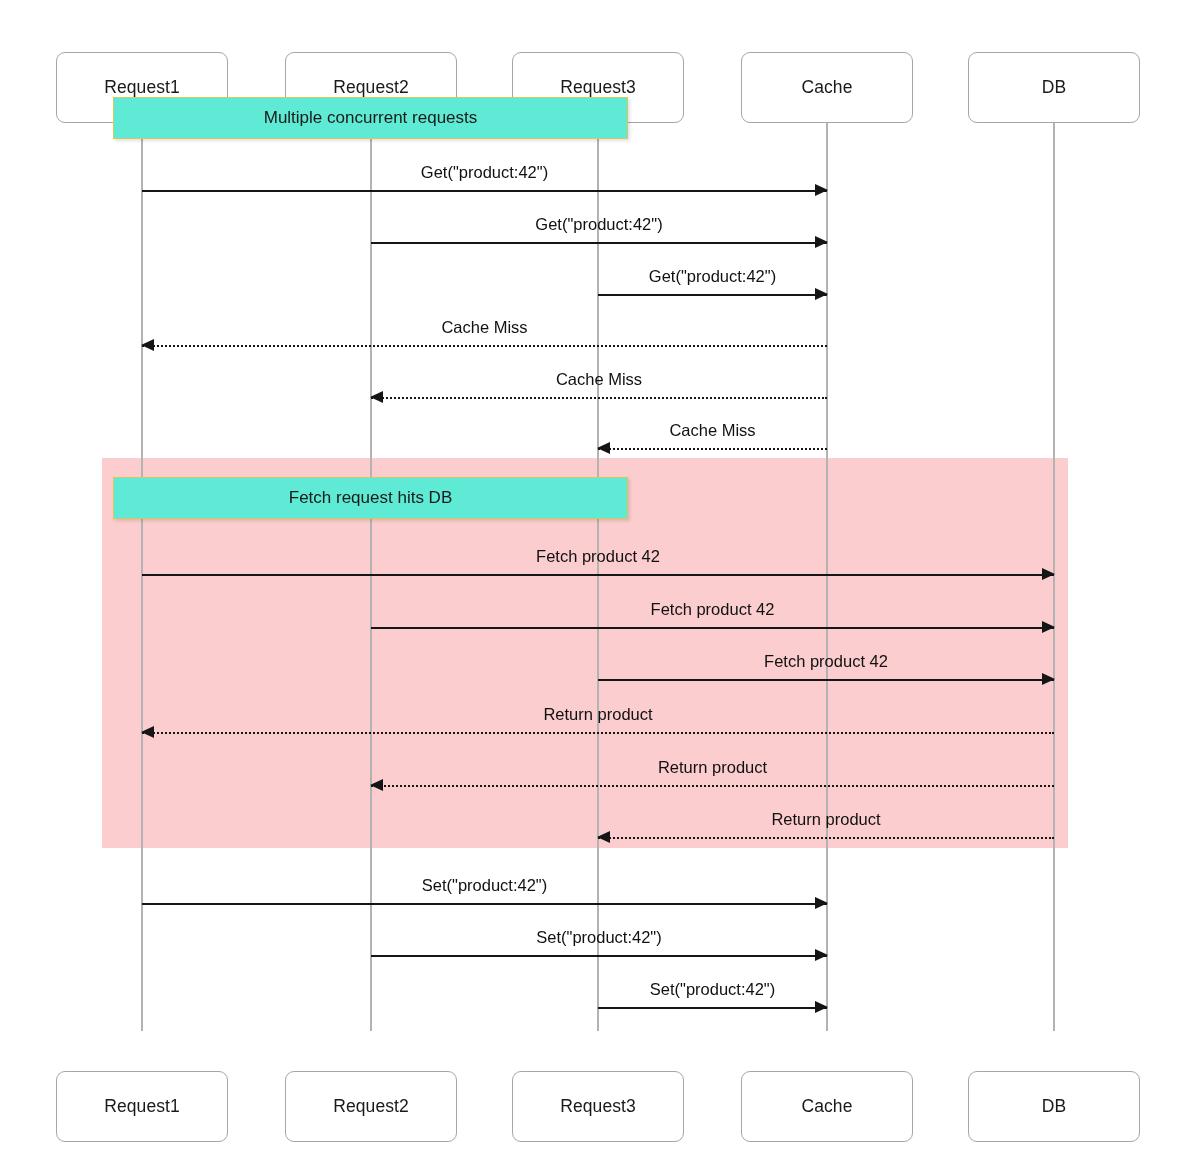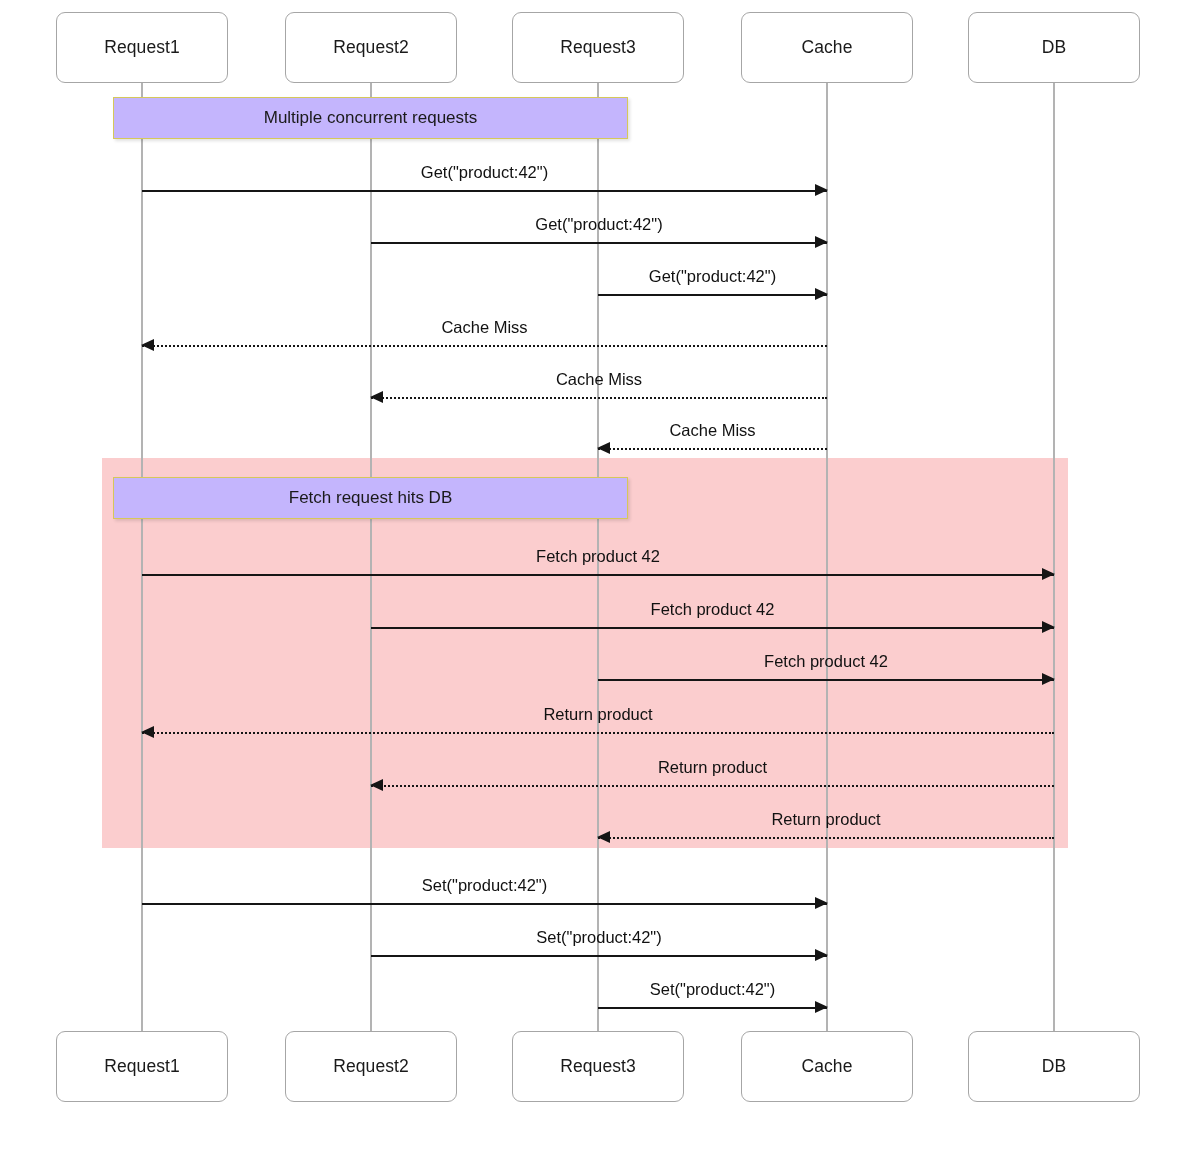--- a/index.html
+++ b/index.html
@@ -13,6 +13,7 @@
     display:flex;align-items:center;justify-content:center;
     font-size:17.5px;color:#1a1a1a;letter-spacing:.1px;
     box-sizing:border-box;
+    margin-top:40px;
   }
   
   .lifeline{position:absolute;width:2px;background:#b3b3b3;}

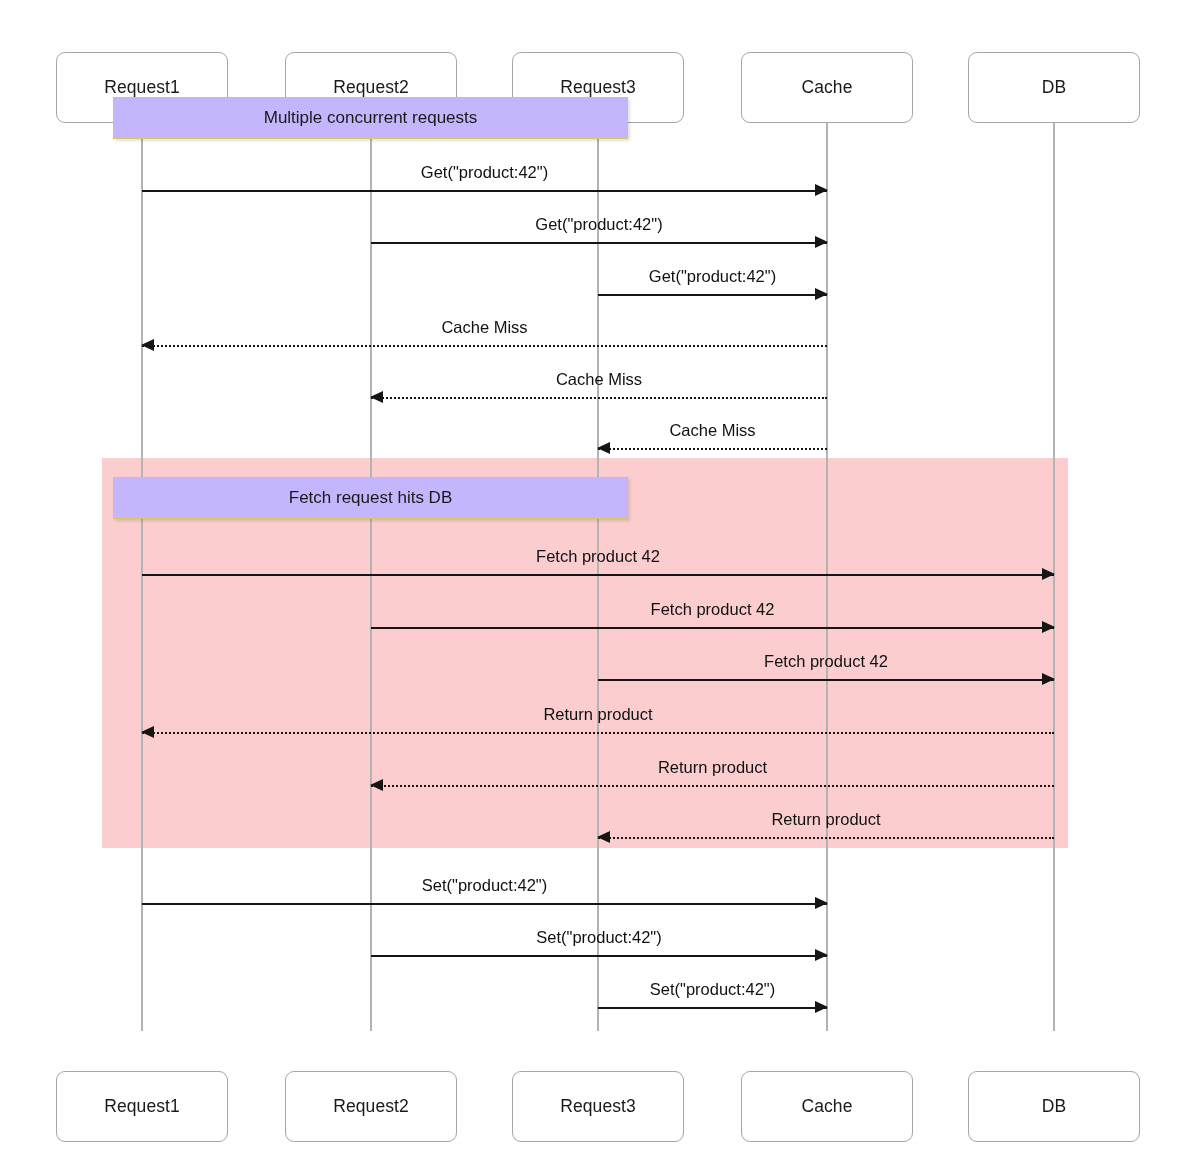--- a/index.html
+++ b/index.html
@@ -23,7 +23,7 @@
 
   
   .note{
-    position:absolute;background:#c4b5fd;border:1.3px solid #d6c85a;
+    position:absolute;background:#5eead4;border:1.3px solid #d6c85a;
     display:flex;align-items:center;justify-content:center;
     font-size:17px;color:#1a1a1a;box-sizing:border-box;
     box-shadow:2px 2px 3px rgba(0,0,0,.12);

